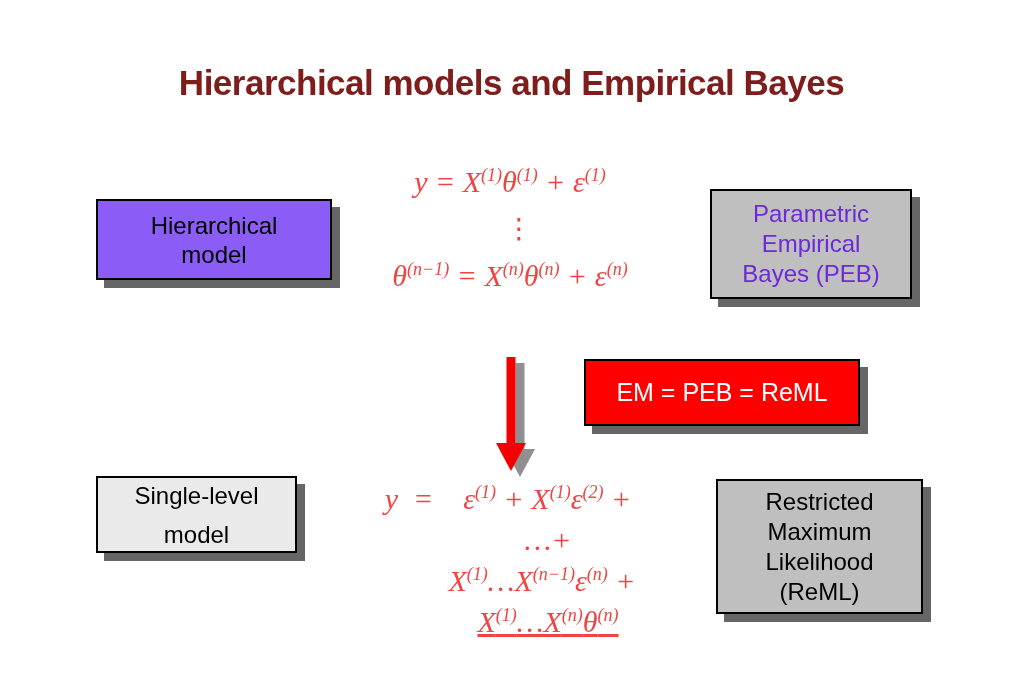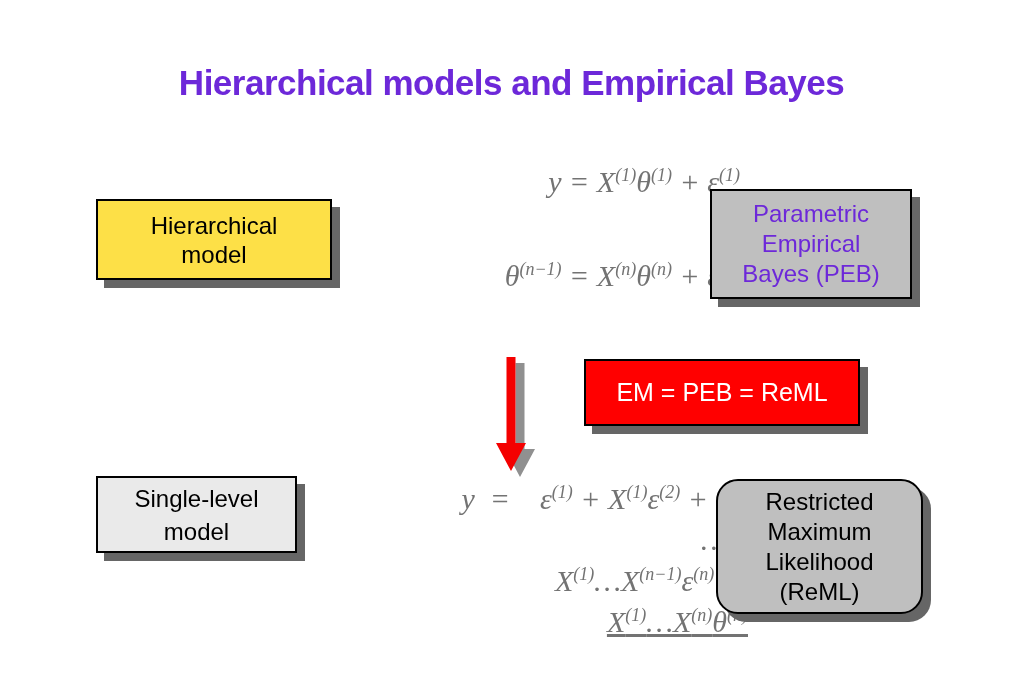--- a/index.html
+++ b/index.html
@@ -26,7 +26,7 @@
     font-size: 35px;
     font-weight: bold;
     letter-spacing: -0.5px;
-    color: #6d28d9;
+    color: #7f1d1d;
   }
   .eq-block {
     position: absolute;

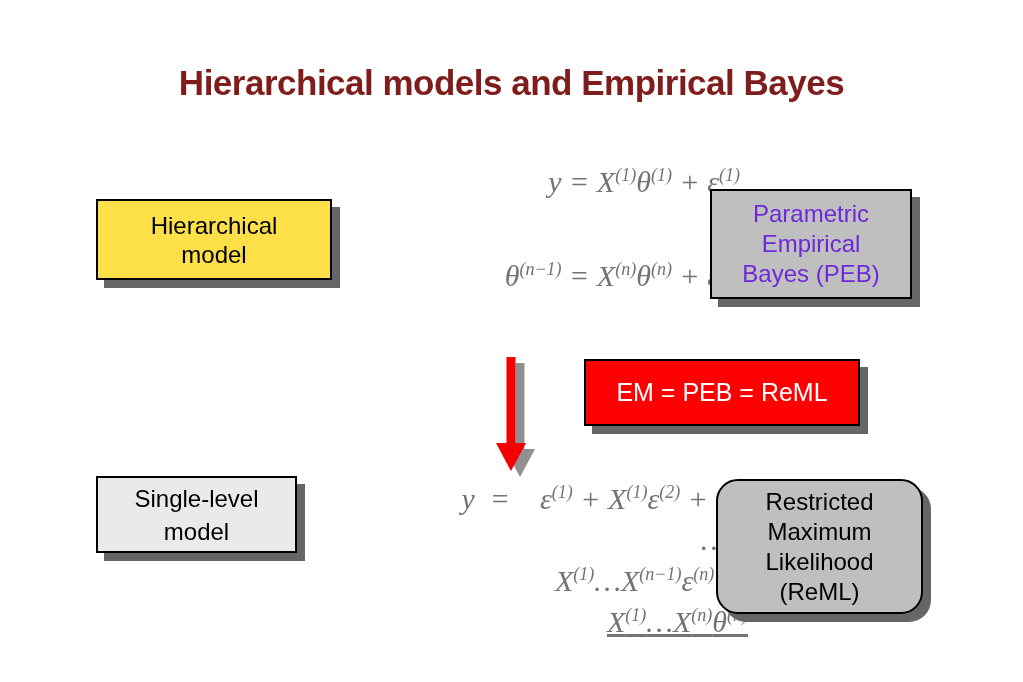--- a/index.html
+++ b/index.html
@@ -32,8 +32,8 @@
     position: absolute;
     font-family: "Liberation Serif", "DejaVu Serif", serif;
     font-style: italic;
-    text-align: right;
-    color: #737373;
+    text-align: center;
+    color: #ef4444;
   }
   .eq-top {
     left: 280px;

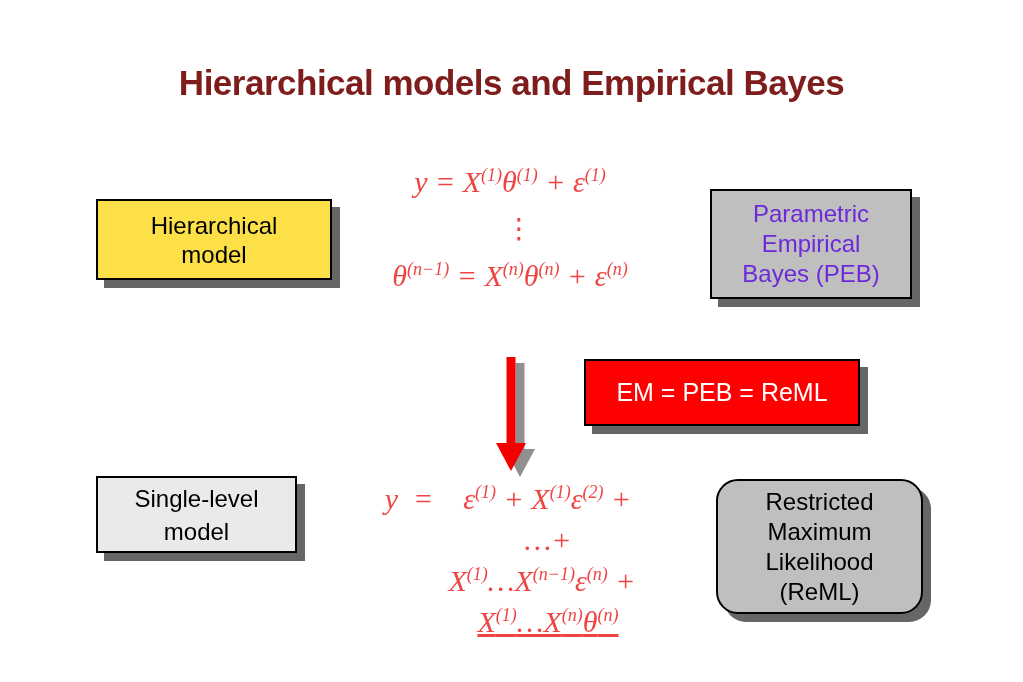--- a/index.html
+++ b/index.html
@@ -114,7 +114,7 @@
       <div class="eq-line"><span>θ</span><sup>(n−1)</sup><span> = X</span><sup>(n)</sup><span>θ</span><sup>(n)</sup><span> + ε</span><sup>(n)</sup></div>
     </div>
 
-  <div class="box" id="box-hierarchical" style="background: #fde047; color: rgb(0, 0, 0);">
+  <div class="box" id="box-hierarchical" style="background: #8b5cf6; color: rgb(0, 0, 0);">
     <span class="box-label">Hierarchical
 model</span>
   </div>

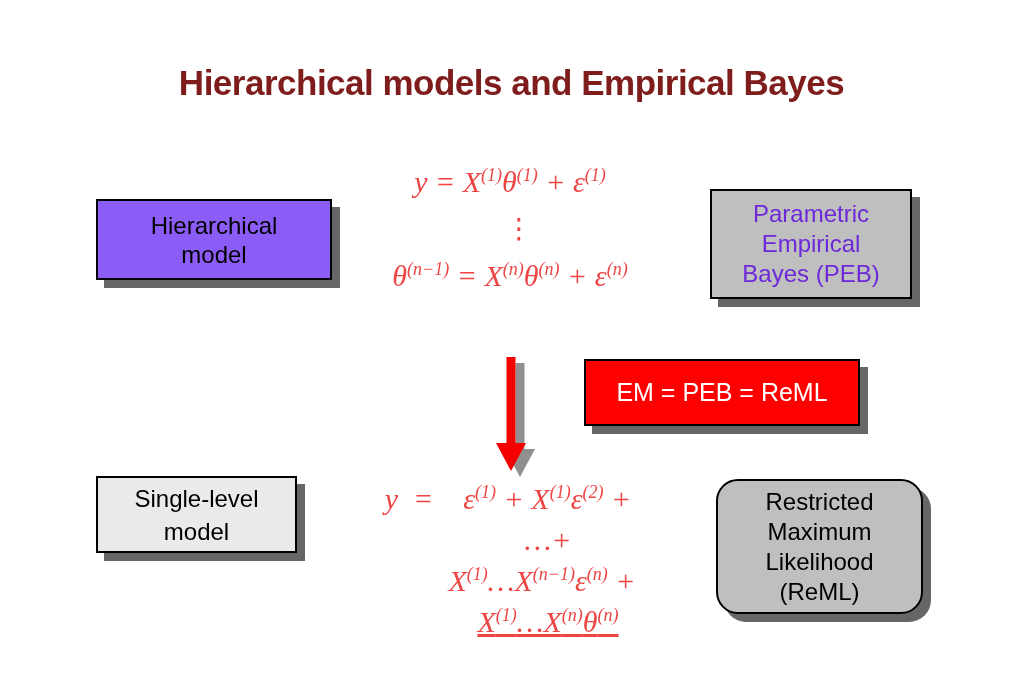--- a/index.html
+++ b/index.html
@@ -89,7 +89,7 @@
   }
   #box-single {
     left: 96px; top: 476px; width: 197px; height: 73px;
-    font-size: 24px; line-height: 33px;
+    font-size: 24px; line-height: 39px;
   }
   #box-reml {
     left: 716px; top: 479px; width: 203px; height: 131px;

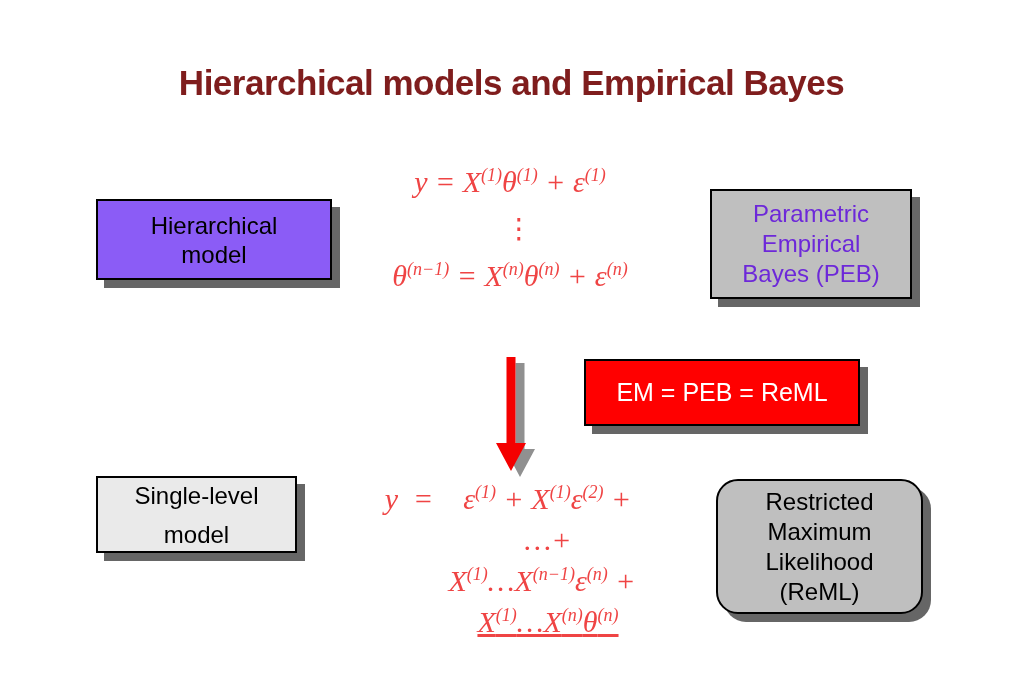--- a/index.html
+++ b/index.html
@@ -146,7 +146,7 @@
       <div class="eq-line" style="left: 38px; text-decoration: underline;"><span>X</span><sup>(1)</sup><span>…X</span><sup>(n)</sup><span>θ</span><sup>(n)</sup></div>
     </div>
 
-  <div class="box" id="box-reml" style="background: rgb(191, 191, 191); color: rgb(0, 0, 0); border-radius: 22px;">
+  <div class="box" id="box-reml" style="background: rgb(191, 191, 191); color: rgb(0, 0, 0);">
     <span class="box-label">Restricted
 Maximum
 Likelihood

